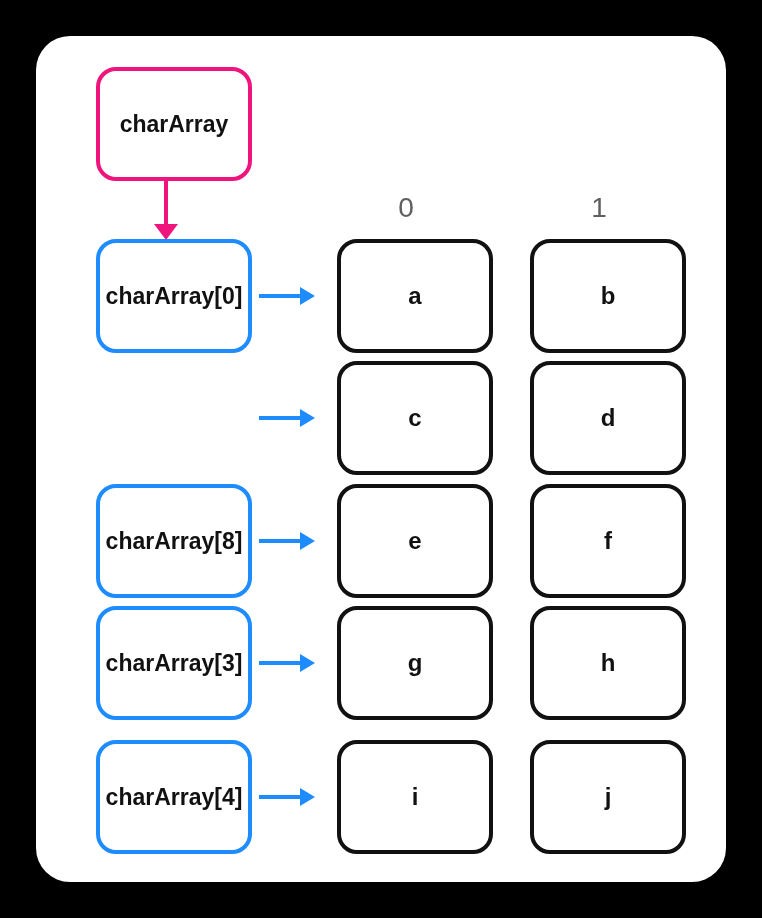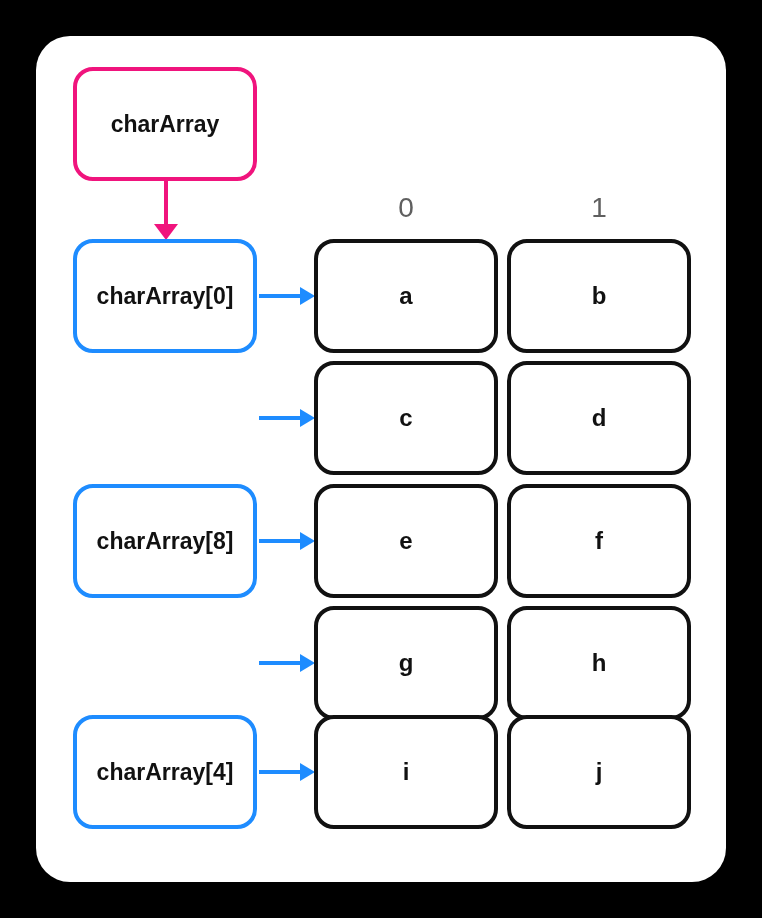--- a/index.html
+++ b/index.html
@@ -27,11 +27,11 @@
   }
   .node {
     position: absolute;
-    width: 184px; height: 114px;
+    width: 156px; height: 114px;
     border-radius: 20px;
     background: #ffffff;
     display: flex; align-items: center; justify-content: center;
-    font-weight: bold; font-size: 23px; color: var(--label-text);
+    font-weight: bold; font-size: 23px; color: var(--label-text); margin-left: 23px;
   }
   .root-box { left: 37px; top: 31px; border: 4px solid var(--root-border); }
   .v-arrow {

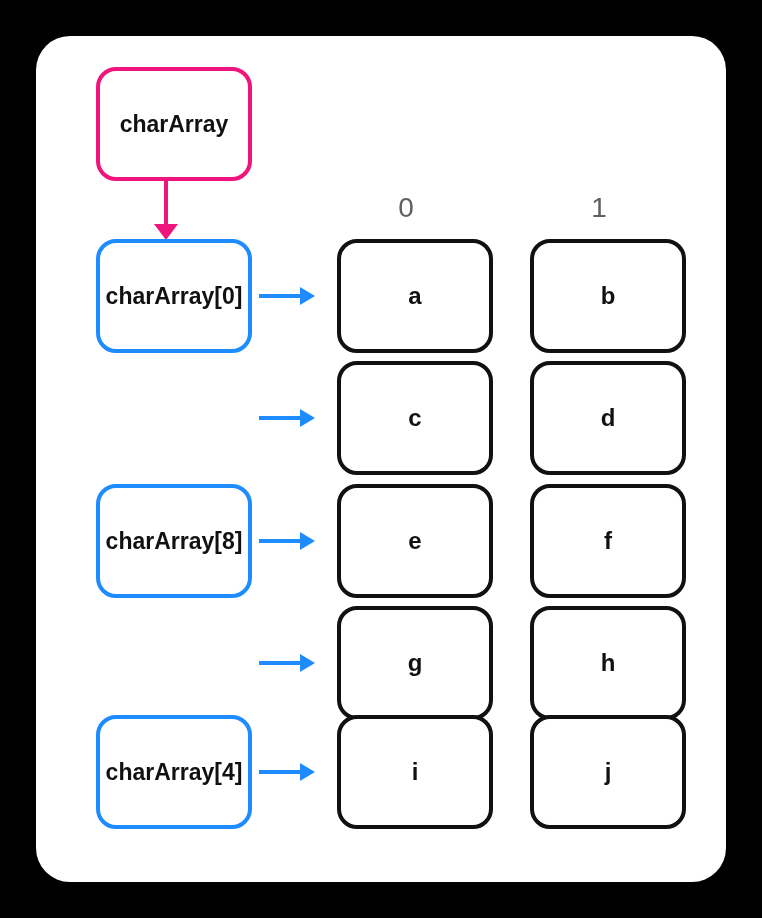--- a/index.html
+++ b/index.html
@@ -128,6 +128,9 @@
     </div>
 
     <div class="row" style="top:570px">
+      <div class="node ptr-box">
+        <span>charArray[3]</span>
+      </div>
       <div class="h-arrow">
         <span class="h-head"></span>
       </div>

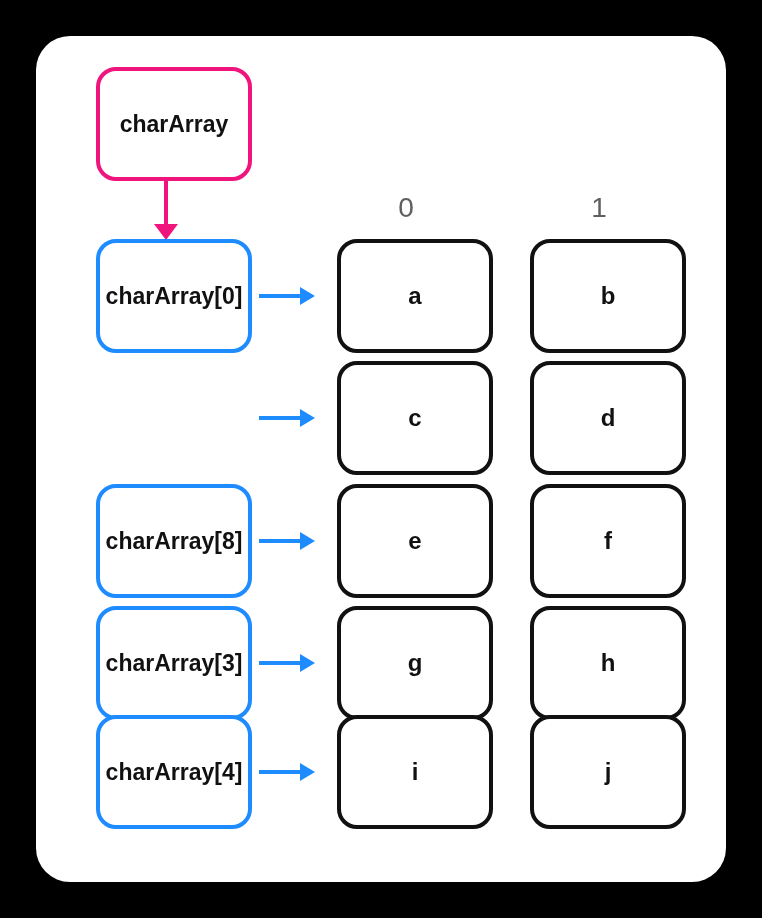--- a/index.html
+++ b/index.html
@@ -142,7 +142,7 @@
       </div>
     </div>
 
-    <div class="row" style="top:679px">
+    <div class="row" style="top:704px">
       <div class="node ptr-box">
         <span>charArray[4]</span>
       </div>

